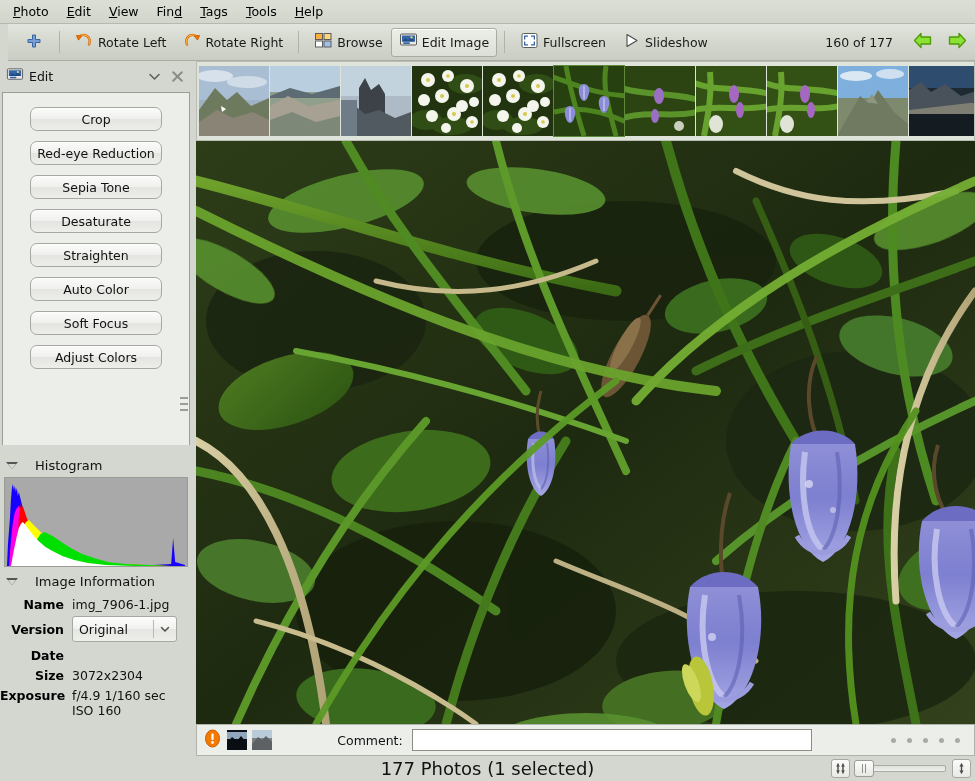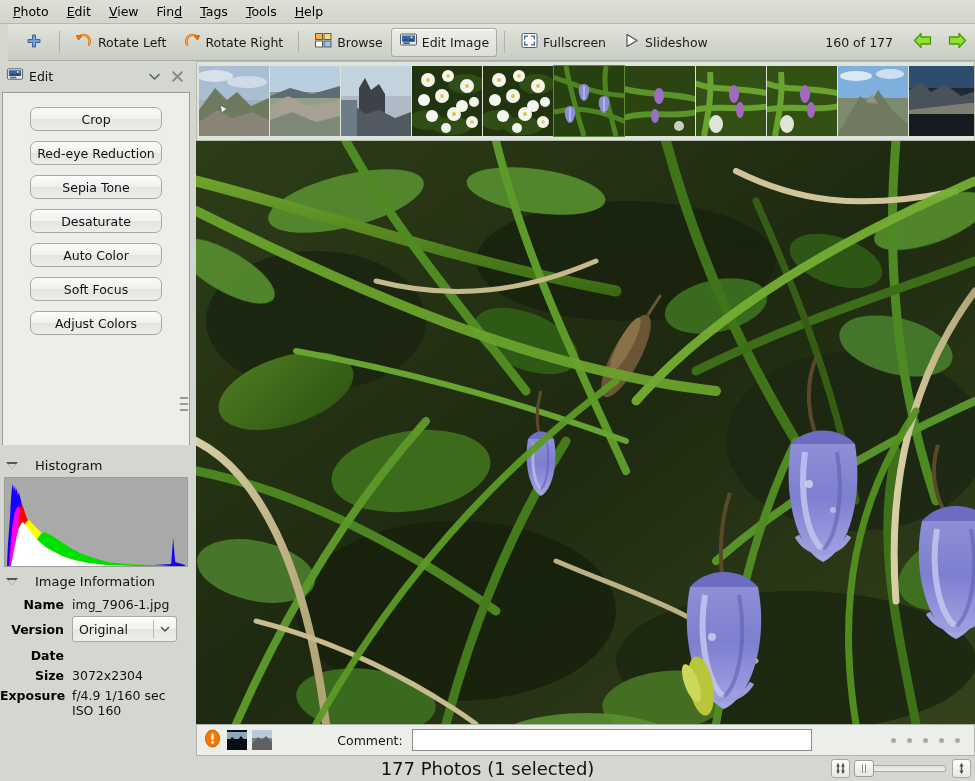--- a/index.html
+++ b/index.html
@@ -356,6 +356,7 @@
         <div class="gbtn">Red-eye Reduction</div>
         <div class="gbtn">Sepia Tone</div>
         <div class="gbtn">Desaturate</div>
+        <div class="gbtn">Straighten</div>
         <div class="gbtn">Auto Color</div>
         <div class="gbtn">Soft Focus</div>
         <div class="gbtn">Adjust Colors</div>

